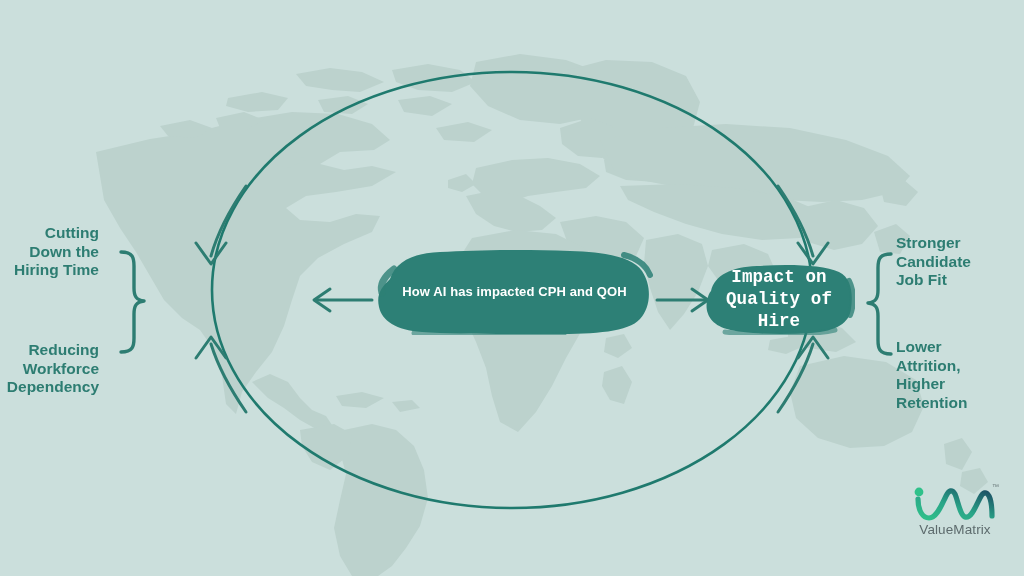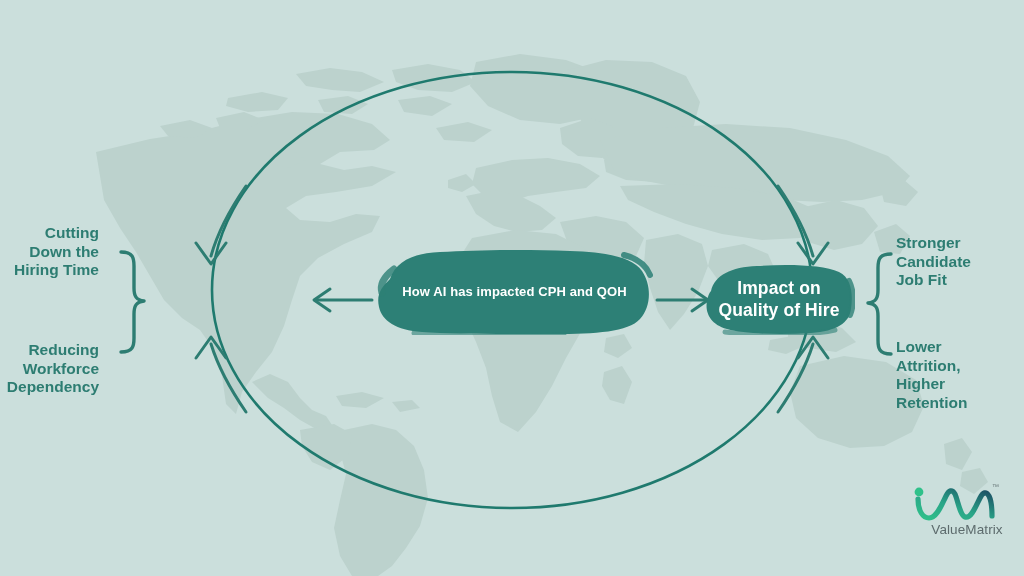--- a/index.html
+++ b/index.html
@@ -74,6 +74,7 @@
     width: 152px;
     height: 72px;
     font-size: 17.5px;
+    font-family: Liberation Mono, monospace;
   }
 
   

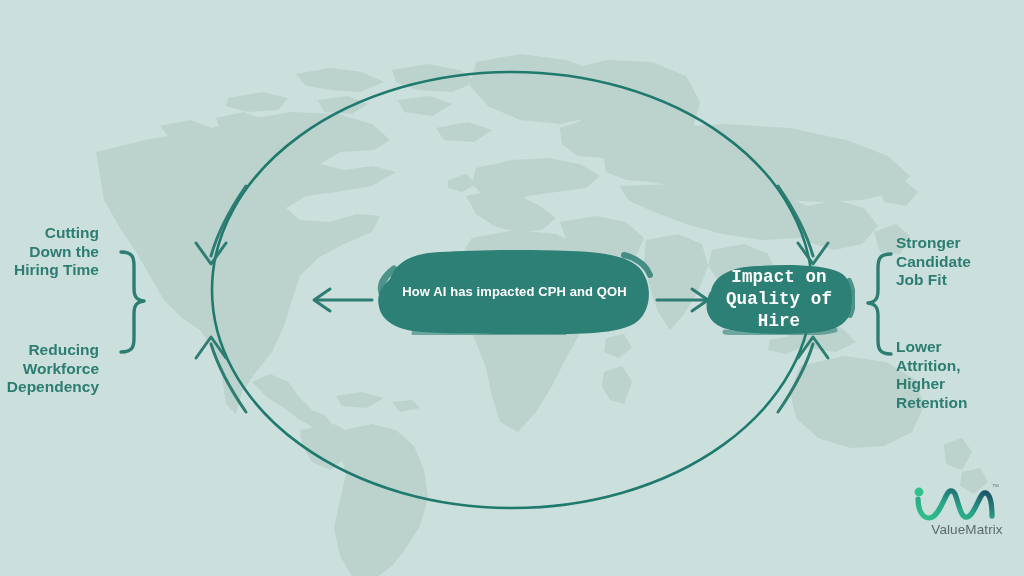--- a/index.html
+++ b/index.html
@@ -104,7 +104,7 @@
   }
   #brand-name {
     position: absolute;
-    left: 12px;
+    left: 0;
     top: 40px;
     width: 110px;
     text-align: center;

